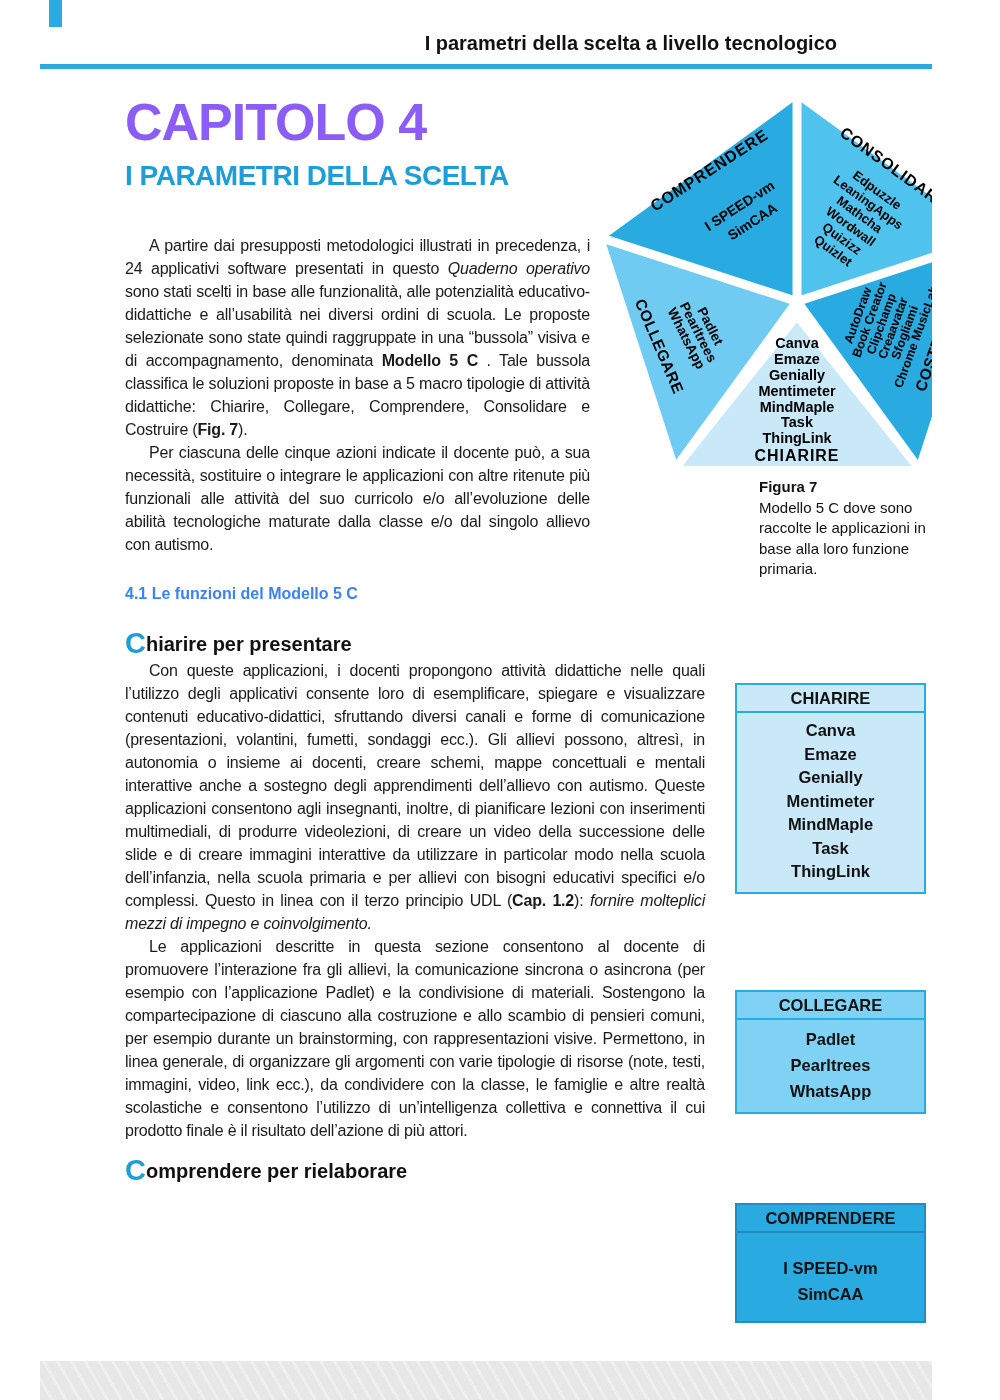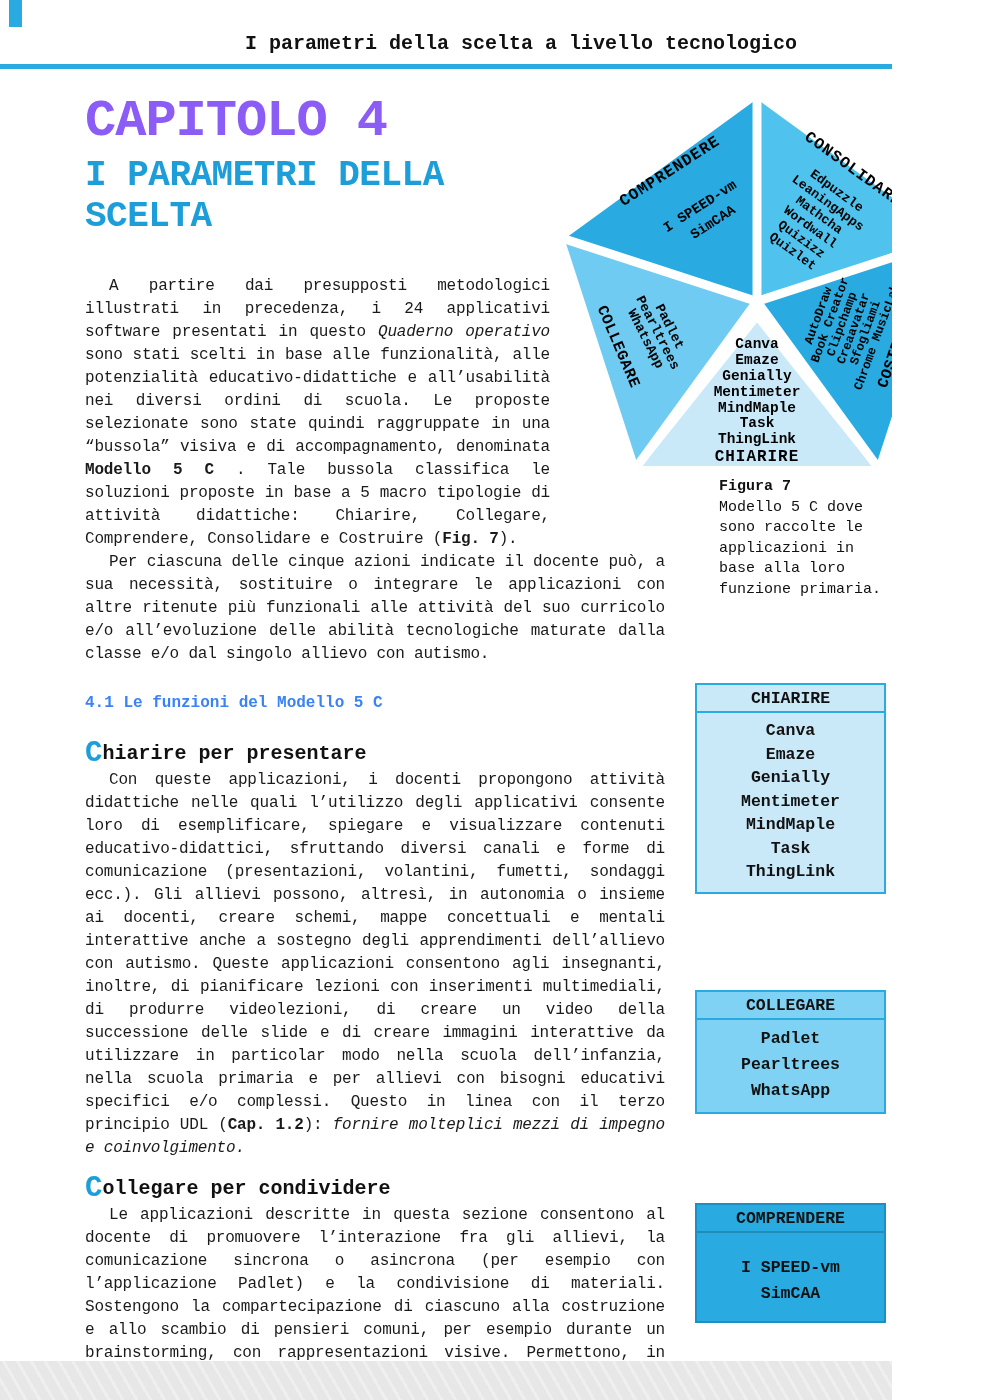--- a/index.html
+++ b/index.html
@@ -4,7 +4,7 @@
 <style>
   html,body{margin:0;padding:0;background:#fff;}
   .page{position:relative;width:892px;height:1400px;background:#fff;overflow:hidden;
-        font-family:Liberation Mono, monospace;color:#1a1a1a;}
+        font-family:Liberation Sans, sans-serif;color:#1a1a1a;margin-left:40px;}
   
   .corner-tab{position:absolute;left:9px;top:0;width:13px;height:27px;background:#29abe2;}
   .runhead{position:absolute;top:0;left:0;width:100%;}

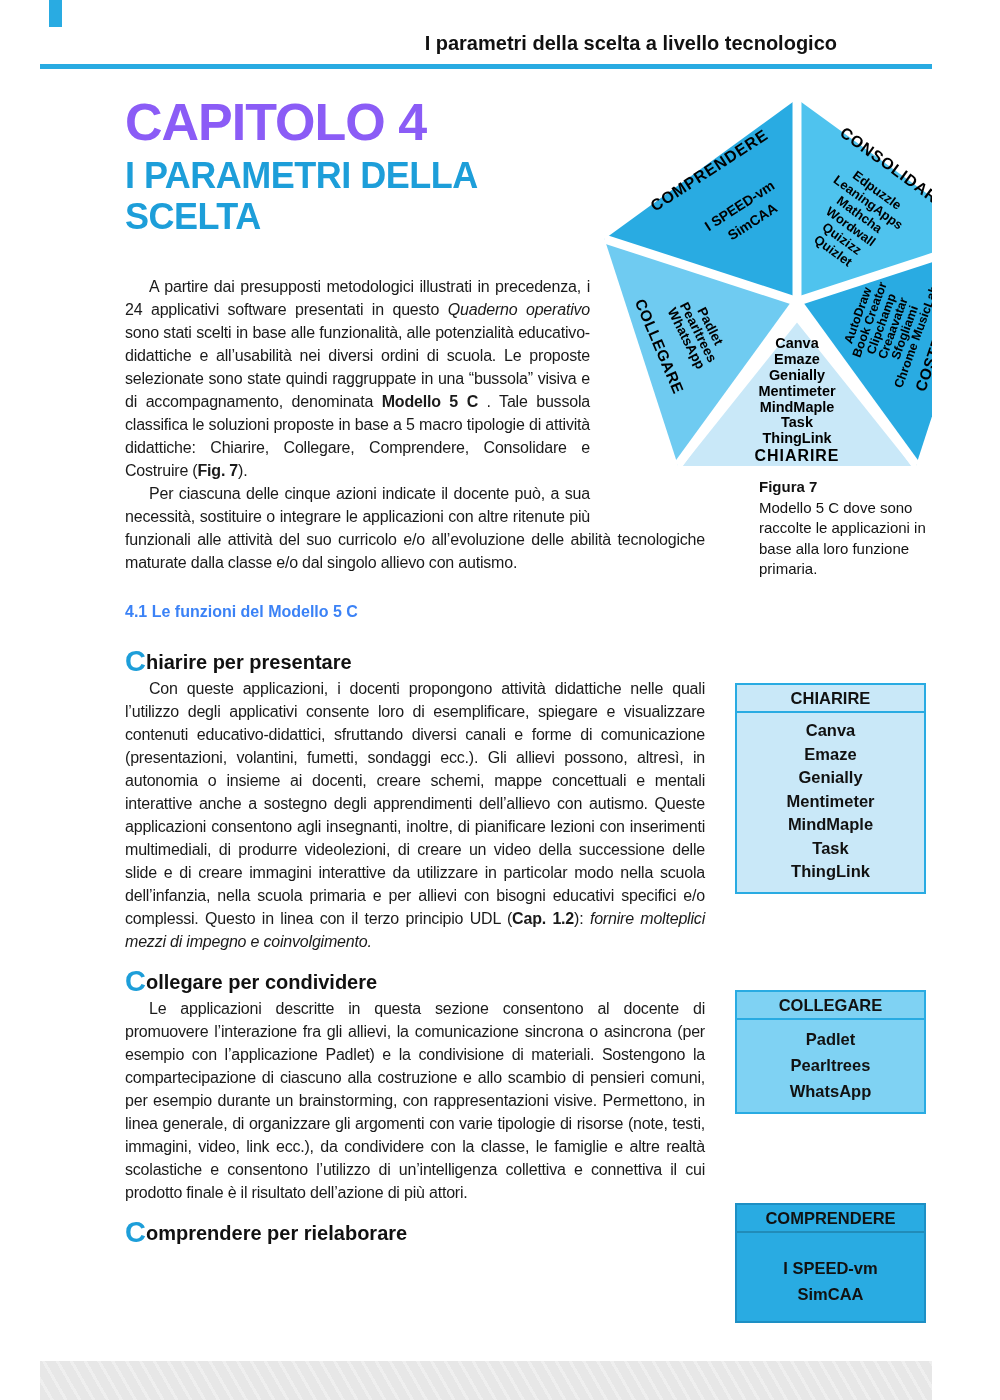--- a/index.html
+++ b/index.html
@@ -17,7 +17,7 @@
   .caption{position:absolute;left:155px;top:380px;width:178px;font-size:15px;line-height:20.5px;color:#111;}
   .caption .cap-label{font-weight:bold;}
   h1.kicker{margin:0 0 6px 0;font-size:52px;line-height:54px;font-weight:bold;color:#8b5cf6;letter-spacing:-1px;}
-  h2.chapter{margin:0 0 38px 0;font-size:36px;line-height:41px;font-weight:bold;color:#1d9ed9;letter-spacing:-0.5px;}
+  h2.chapter{margin:0 0 38px 0;font-size:28px;line-height:41px;font-weight:bold;color:#1d9ed9;letter-spacing:-0.5px;}
   p.body{margin:0;font-size:16px;line-height:23px;text-align:justify;text-indent:24px;letter-spacing:-0.2px;}
   h3.s41{margin:24px 0 22px 0;font-size:16px;line-height:27px;font-weight:bold;color:#3b82f6;}
   h4.sub{margin:14px 0 0 0;font-size:20px;line-height:30px;font-weight:bold;color:#111;}

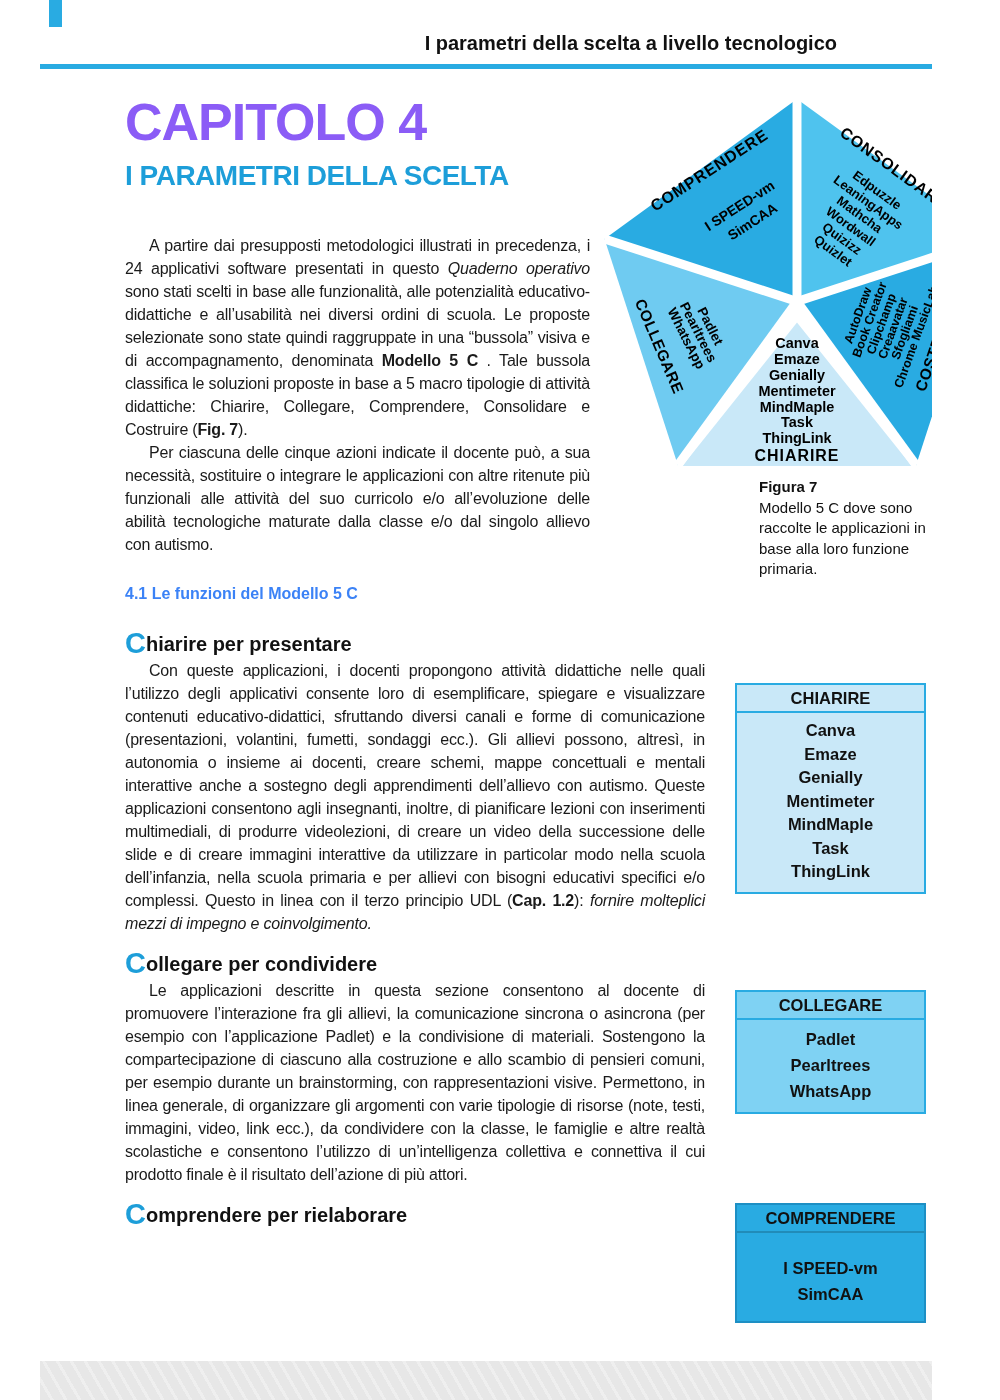--- a/index.html
+++ b/index.html
@@ -135,7 +135,6 @@
     <h4 class="sub"><span class="dc">C</span><span>hiarire per presentare</span></h4>
     <p class="body"><span>Con queste applicazioni, i docenti propongono attività didattiche nelle quali l’utilizzo degli applicativi consente loro di esemplificare, spiegare e visualizzare contenuti educativo-didattici, sfruttando diversi canali e forme di comunicazione (presentazioni, volantini, fumetti, sondaggi ecc.). Gli allievi possono, altresì, in autonomia o insieme ai docenti, creare schemi, mappe concettuali e mentali interattive anche a sostegno degli apprendimenti dell’allievo con autismo. Queste applicazioni consentono agli insegnanti, inoltre, di pianificare lezioni con inserimenti multimediali, di produrre videolezioni, di creare un video della successione delle slide e di creare immagini interattive da utilizzare in particolar modo nella scuola dell’infanzia, nella scuola primaria e per allievi con bisogni educativi specifici e/o complessi. Questo in linea con il terzo principio UDL (</span><span style="font-weight: bold;">Cap. 1.2</span><span>): </span><span style="font-style: italic;">fornire molteplici mezzi di impegno e coinvolgimento.</span></p>
 
-    <h4 class="sub"><span class="dc">C</span><span>ollegare per condividere</span></h4>
     <p class="body"><span>Le applicazioni descritte in questa sezione consentono al docente di promuovere l’interazione fra gli allievi, la comunicazione sincrona o asincrona (per esempio con l’applicazione Padlet) e la condivisione di materiali. Sostengono la compartecipazione di ciascuno alla costruzione e allo scambio di pensieri comuni, per esempio durante un brainstorming, con rappresentazioni visive. Permettono, in linea generale, di organizzare gli argomenti con varie tipologie di risorse (note, testi, immagini, video, link ecc.), da condividere con la classe, le famiglie e altre realtà scolastiche e consentono l’utilizzo di un’intelligenza collettiva e connettiva il cui prodotto finale è il risultato dell’azione di più attori.</span></p>
 
     <h4 class="sub"><span class="dc">C</span><span>omprendere per rielaborare</span></h4>

